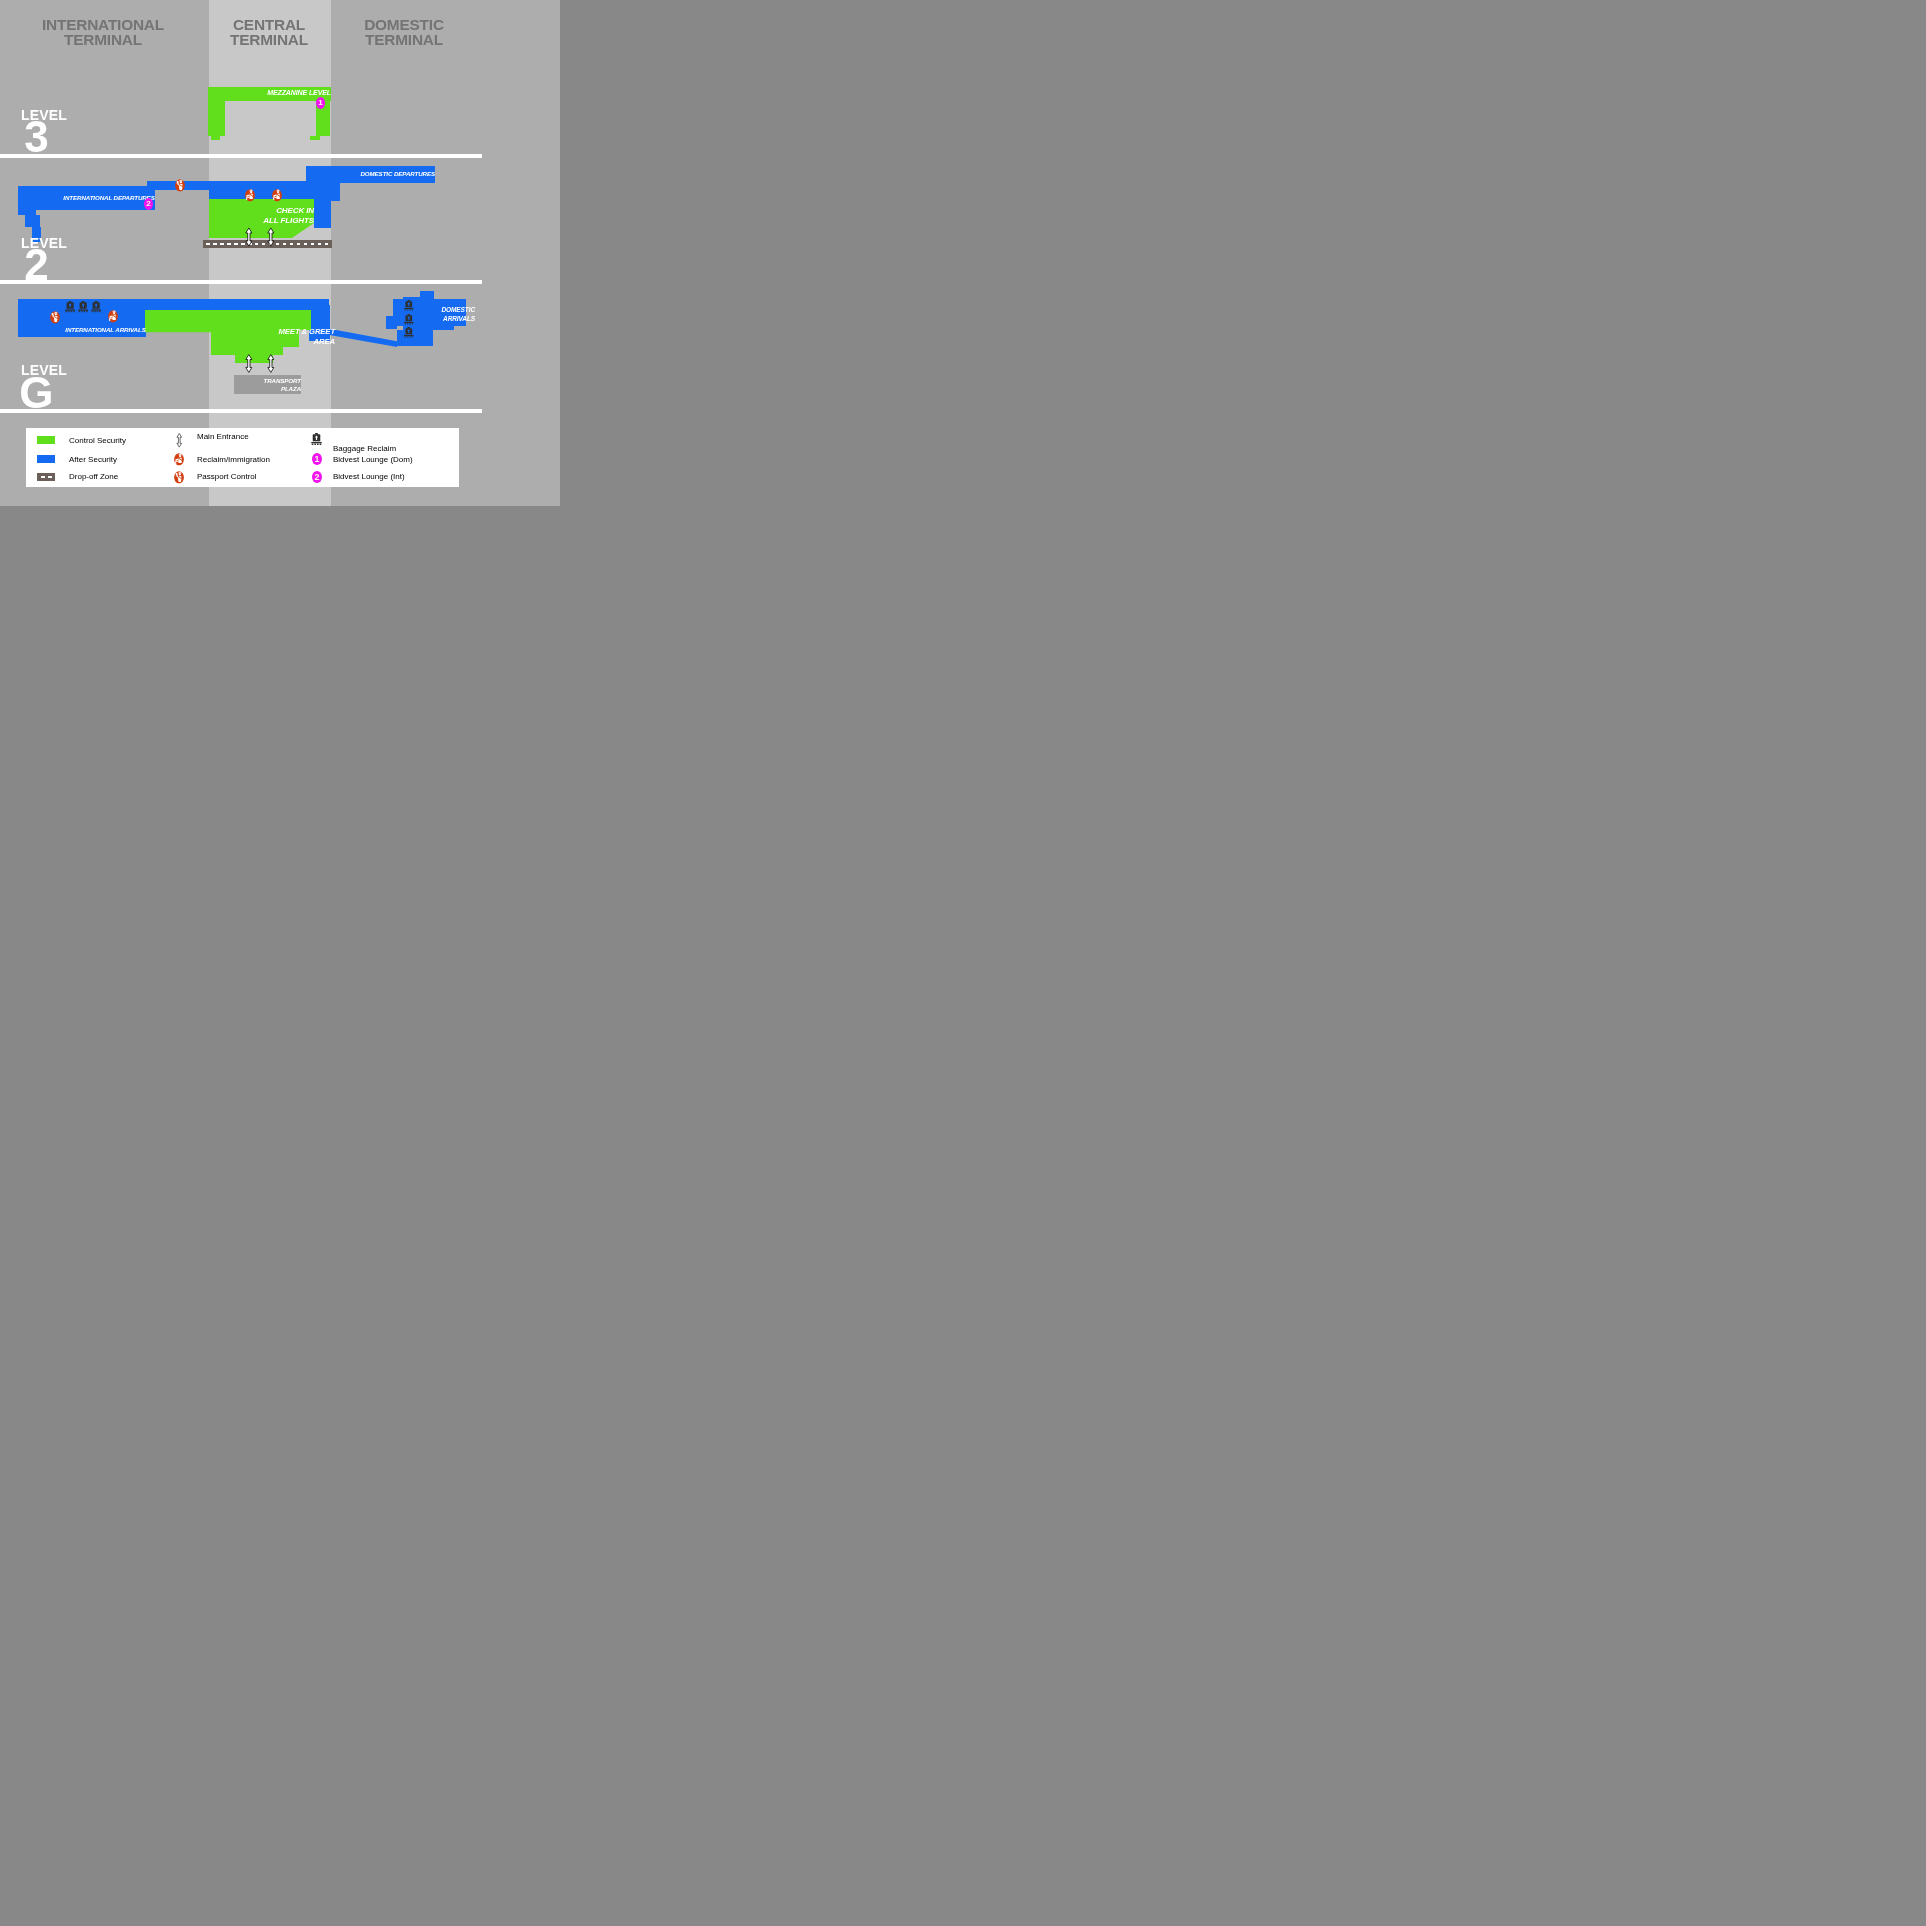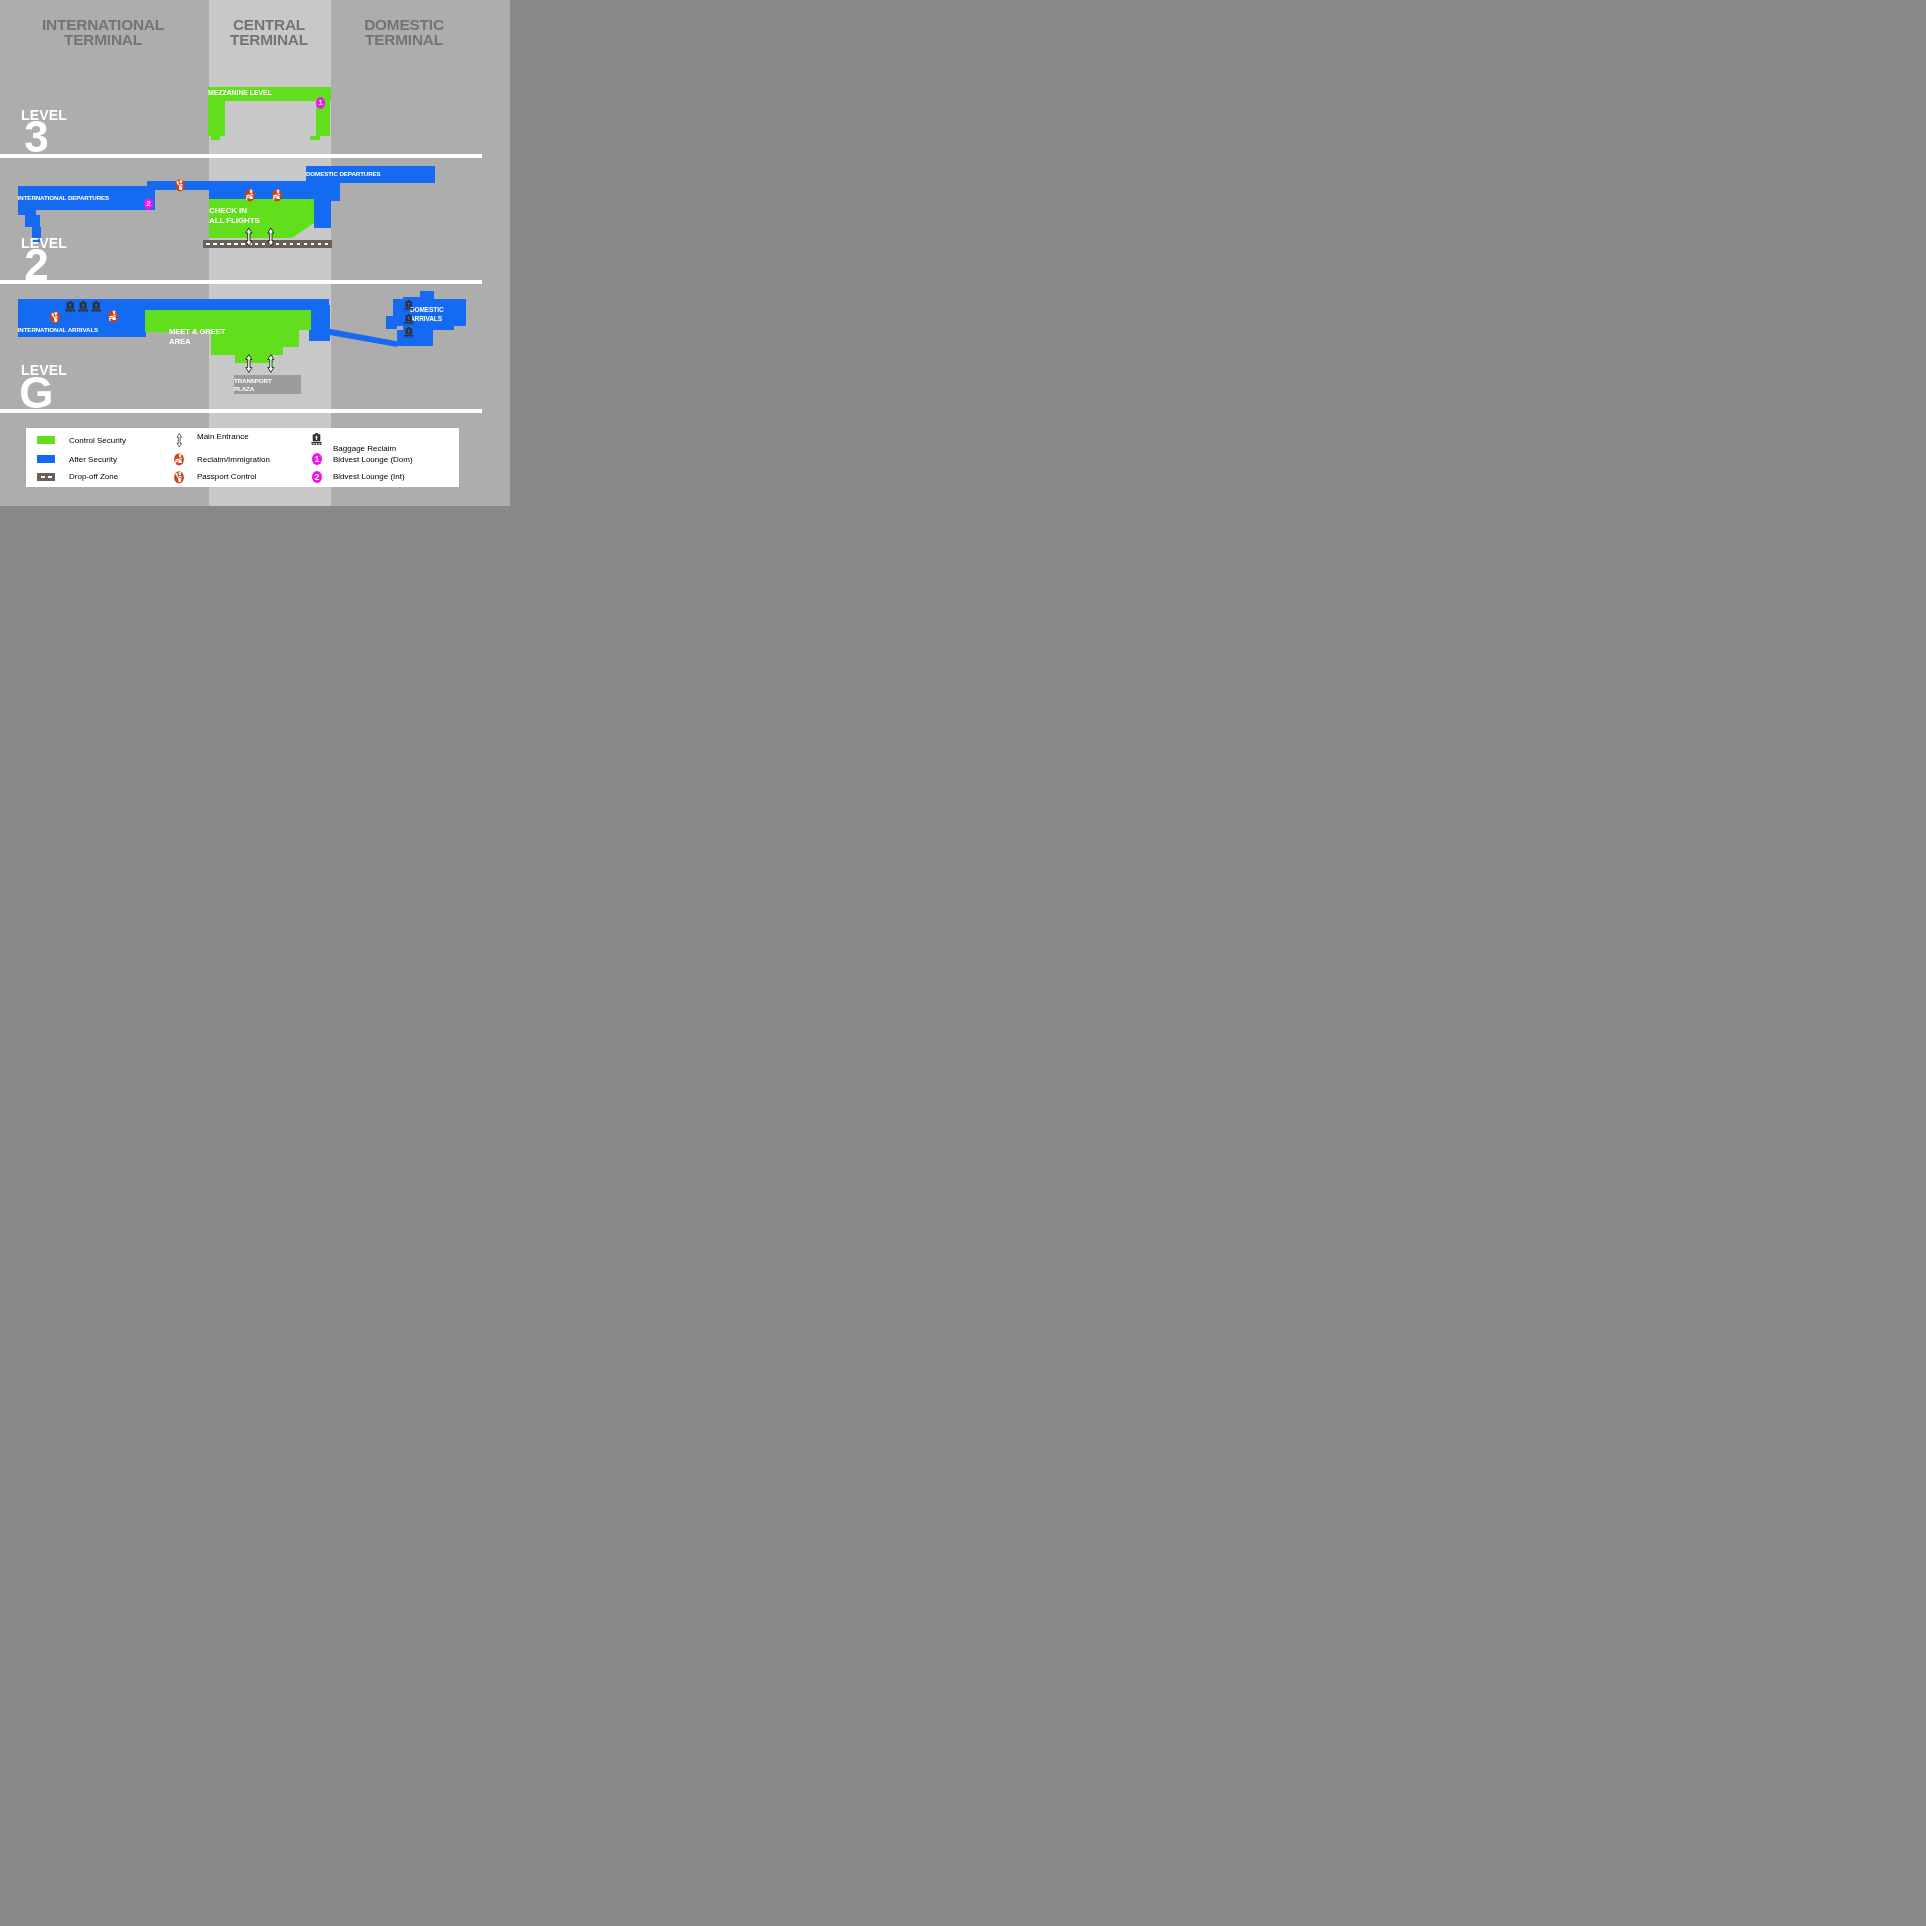--- a/index.html
+++ b/index.html
@@ -8,7 +8,7 @@
     --dropoff:#6B6059; --baggage:#2F2F2F; --plaza:#9C9C9C;
   }
   html,body{margin:0;padding:0;background:#888;}
-  .canvas{position:relative;width:510px;height:506px;background:var(--base);
+  .canvas{position:relative;width:560px;height:506px;background:var(--base);
     overflow:hidden;font-family:"Liberation Sans",sans-serif;}
   .abs{position:absolute;}
   .band{left:209px;top:0;width:122px;height:506px;background:var(--band);z-index:0;}

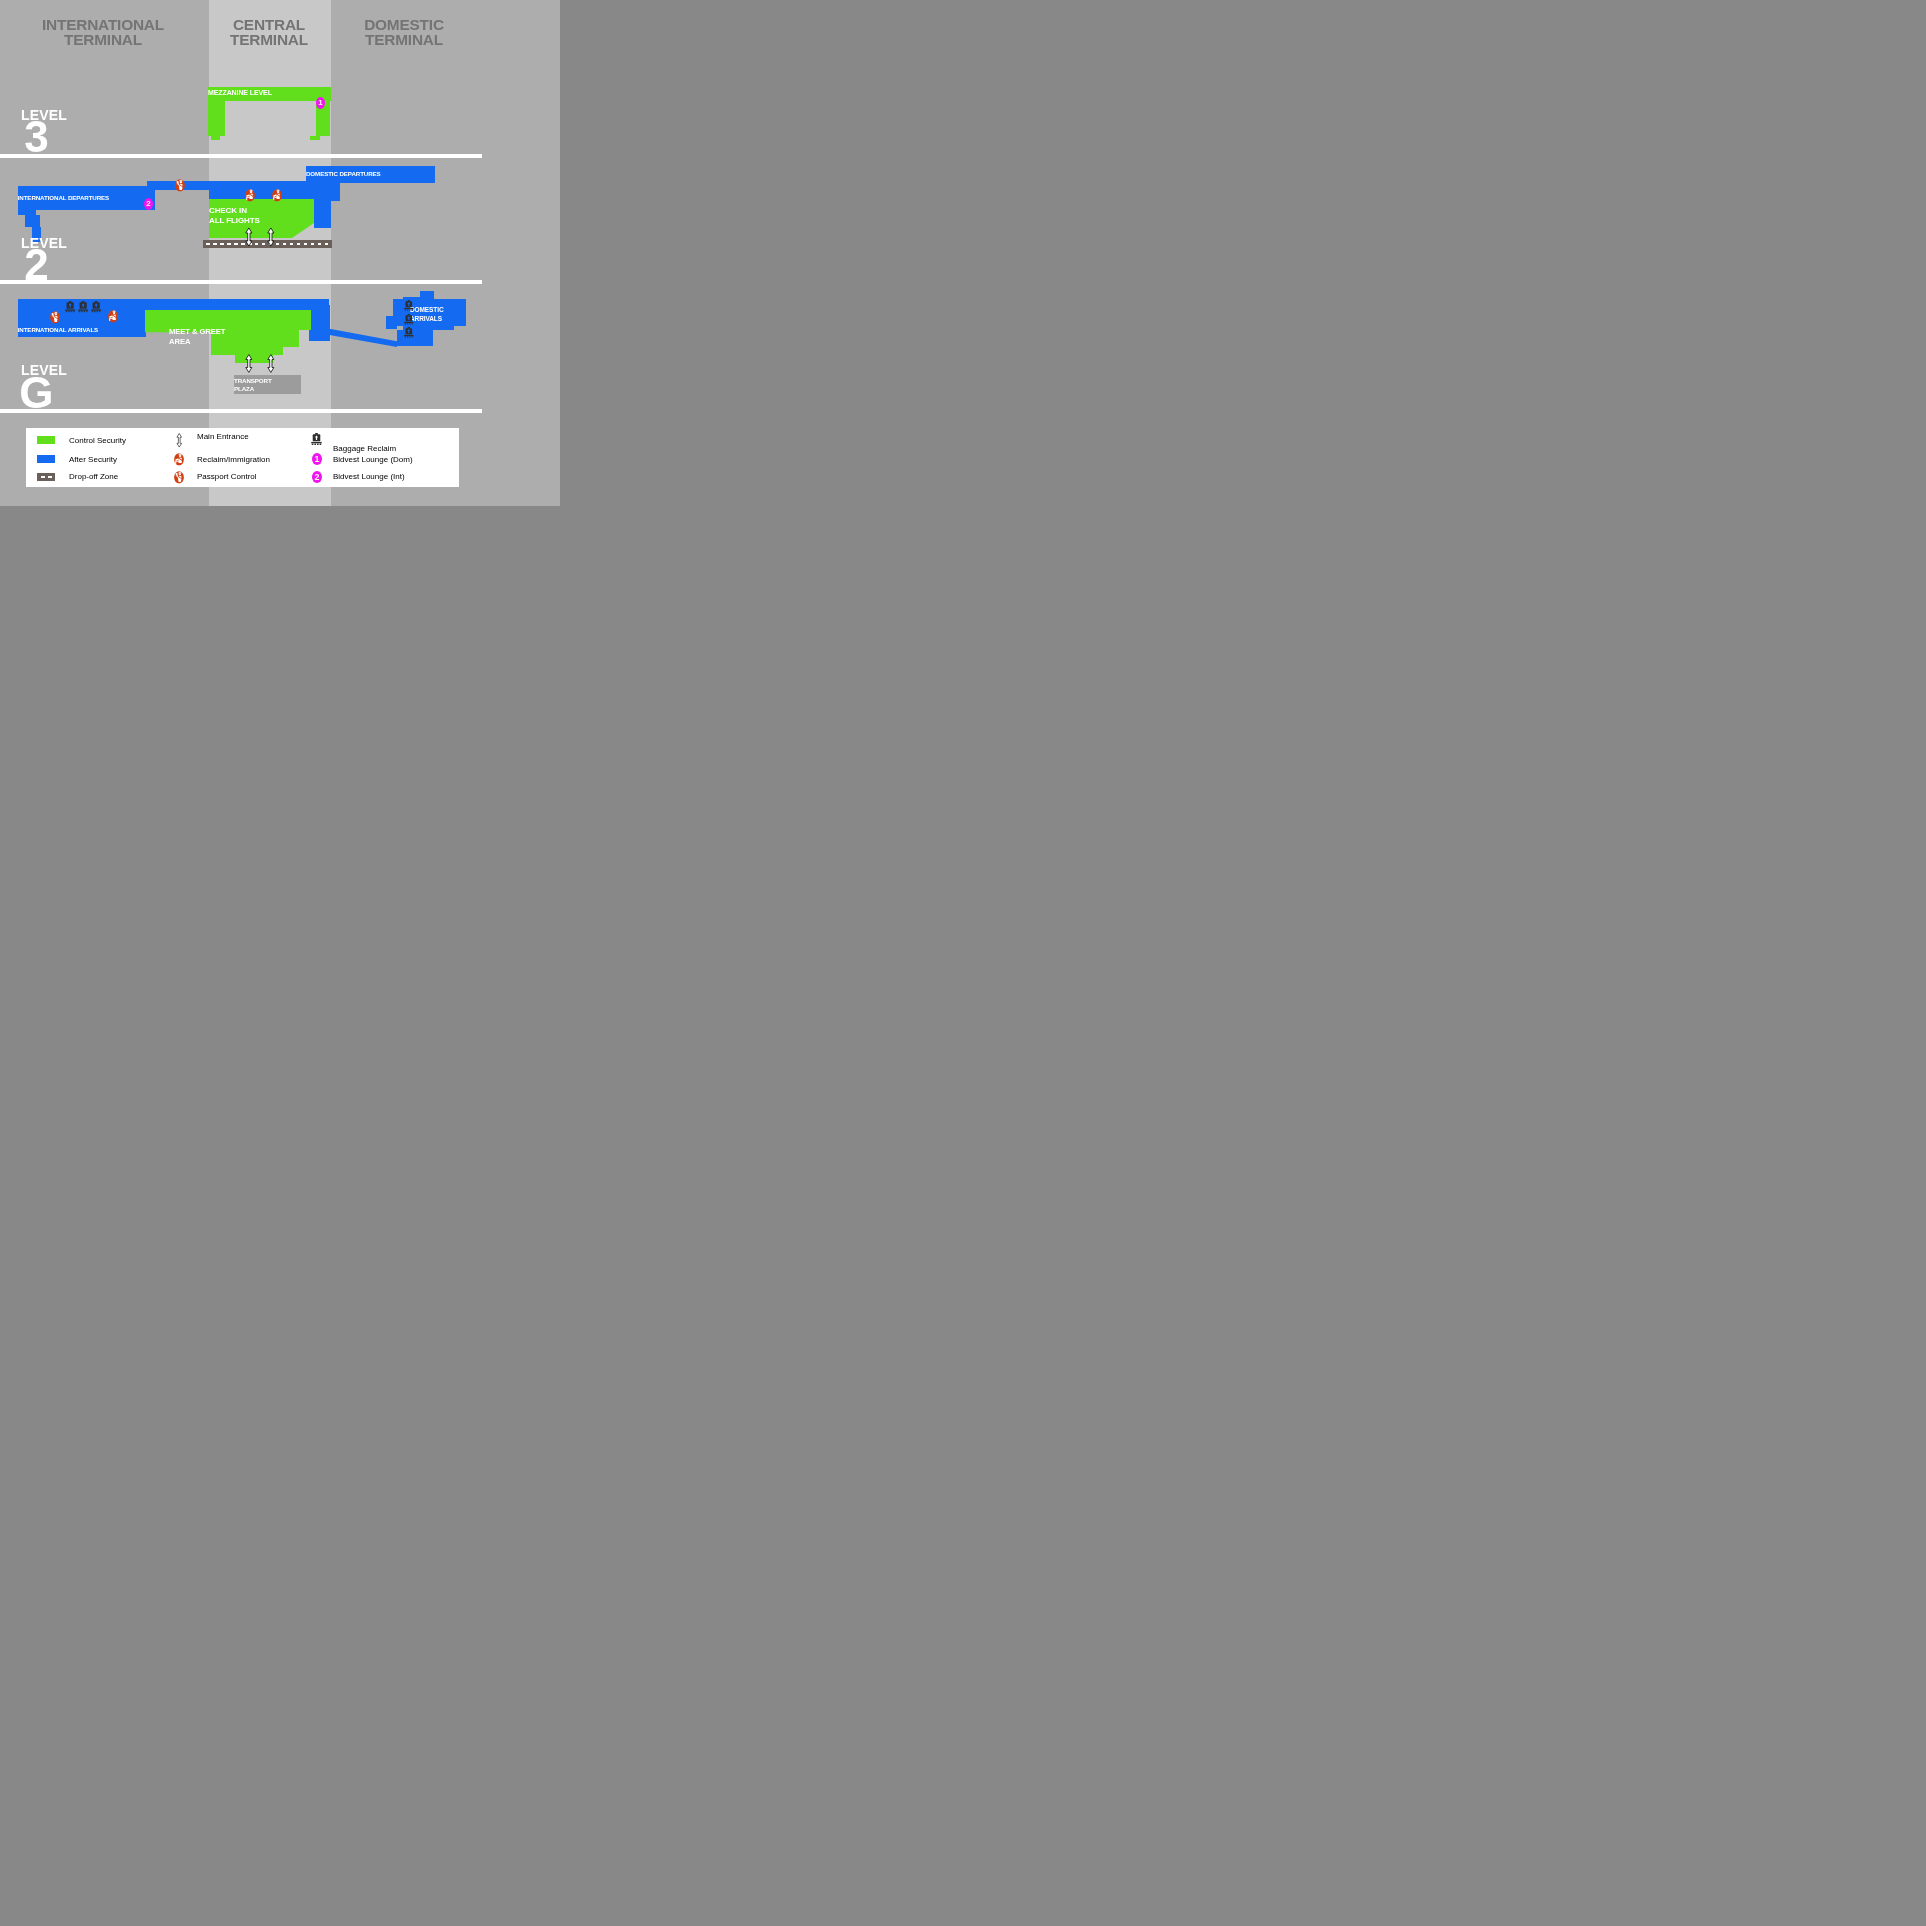--- a/index.html
+++ b/index.html
@@ -16,7 +16,7 @@
   .shape{z-index:3;}
   .blue{background:var(--blue);}
   .green{background:var(--green);}
-  .txt{z-index:6;color:#fff;font-weight:bold;text-align:left;letter-spacing:-0.1px;}
+  .txt{z-index:6;color:#fff;font-weight:bold;text-align:right;letter-spacing:-0.1px;font-style:italic;}
   .hdr{z-index:4;color:var(--headerText);font-weight:bold;font-size:15.4px;line-height:15px;
        letter-spacing:-0.2px;text-align:center;white-space:nowrap;width:146px;}
   .lvlword{z-index:4;color:#fff;font-weight:bold;font-size:14px;letter-spacing:0.2px;}

